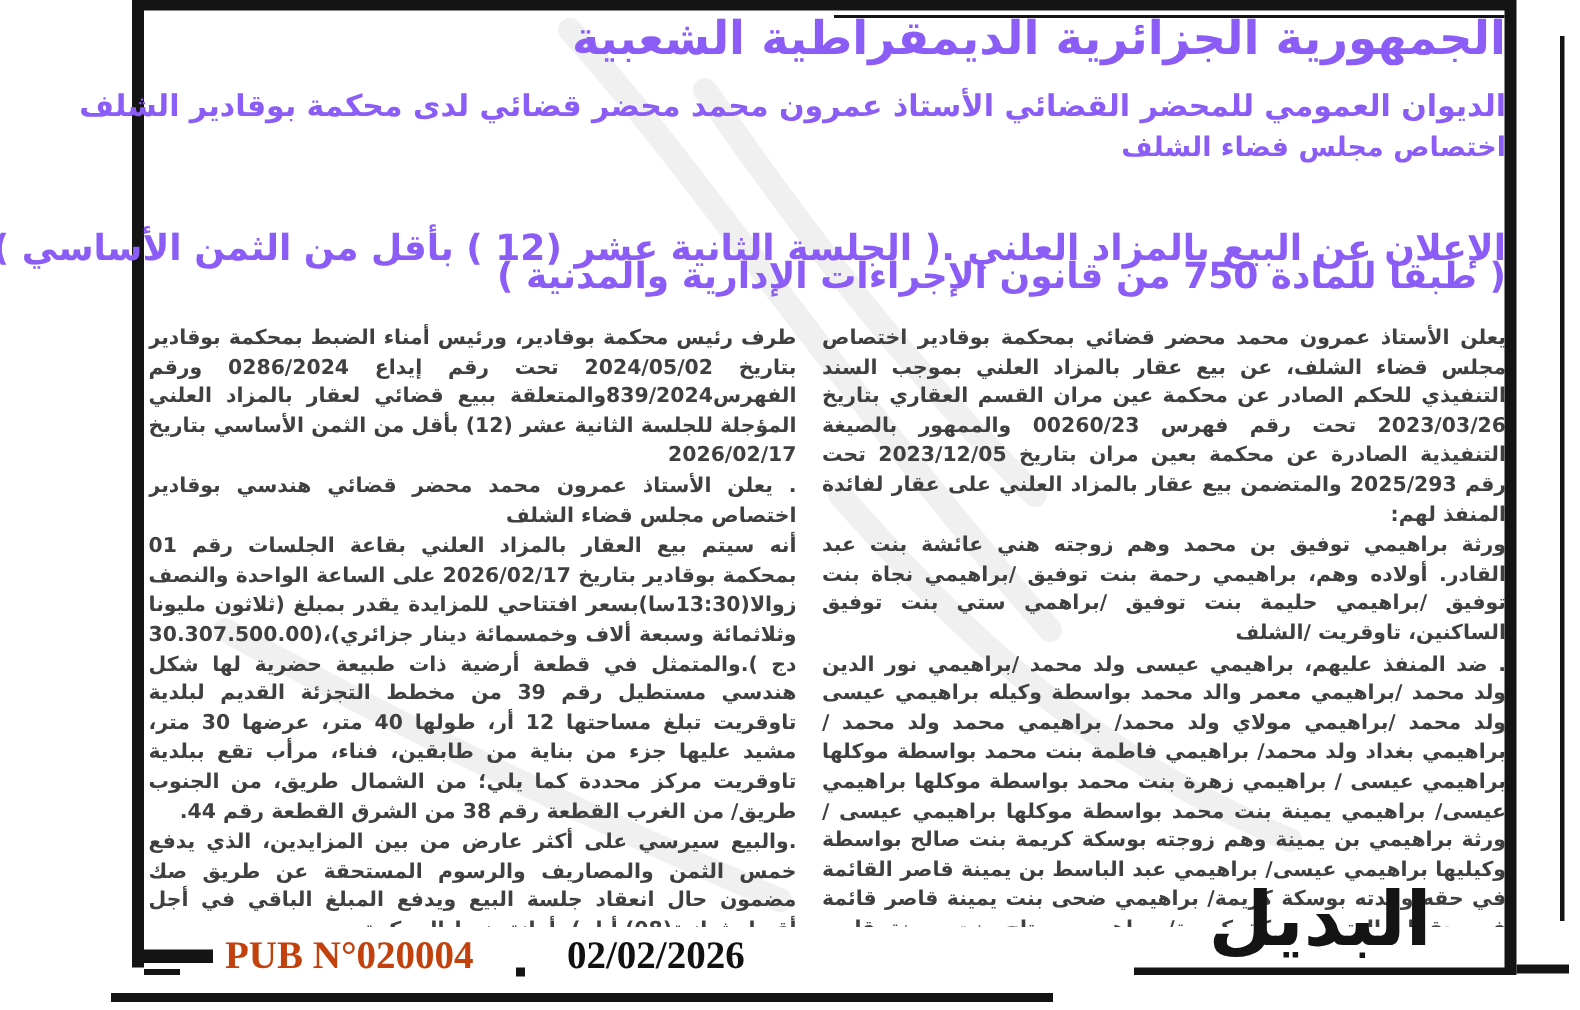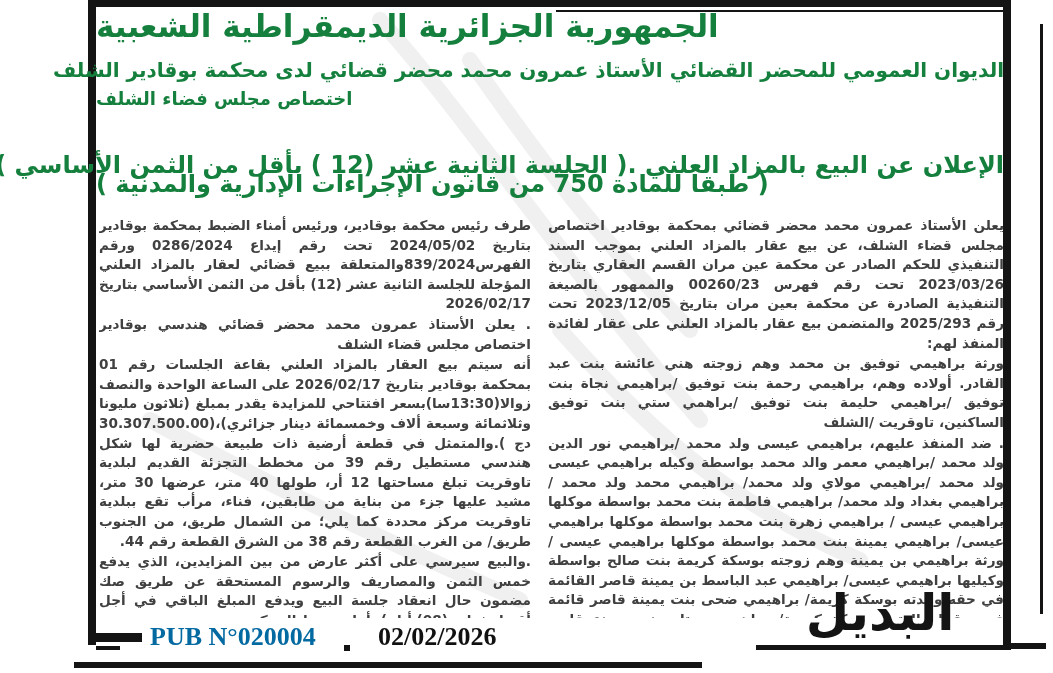--- a/index.html
+++ b/index.html
@@ -9,7 +9,7 @@
     font-family:"DejaVu Sans", sans-serif;
   }
   .bar{position:absolute;background:#141414;}
-  .center-line{position:absolute;left:96px;width:908px;text-align:left;direction:rtl;font-weight:900;color:#15803d;white-space:nowrap;}
+  .center-line{position:absolute;left:96px;width:908px;text-align:right;direction:rtl;font-weight:900;color:#8b5cf6;white-space:nowrap;}
   .hdr1{top:8px;font-size:31px;letter-spacing:-1px;}
   .hdr2{top:58px;font-size:20px;}
   .hdr3{top:88px;font-size:18px;}

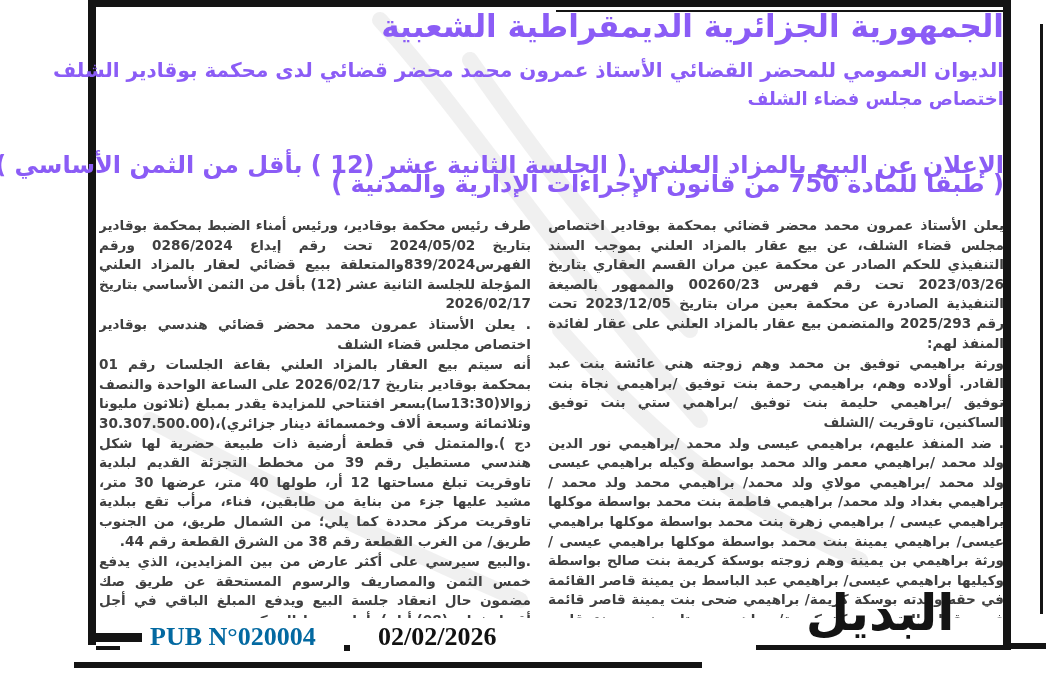--- a/index.html
+++ b/index.html
@@ -25,7 +25,7 @@
   .col p{margin:0 0 1px 0;}
   .footer-pub{
     position:absolute;left:150px;top:622px;
-    font-family:"Liberation Serif", serif;font-weight:700;font-size:26px;color:#0369a1;white-space:nowrap;
+    font-family:"Liberation Serif", serif;font-weight:700;font-size:26px;color:#c2410c;white-space:nowrap;
   }
   .footer-date{
     position:absolute;left:378px;top:622px;

